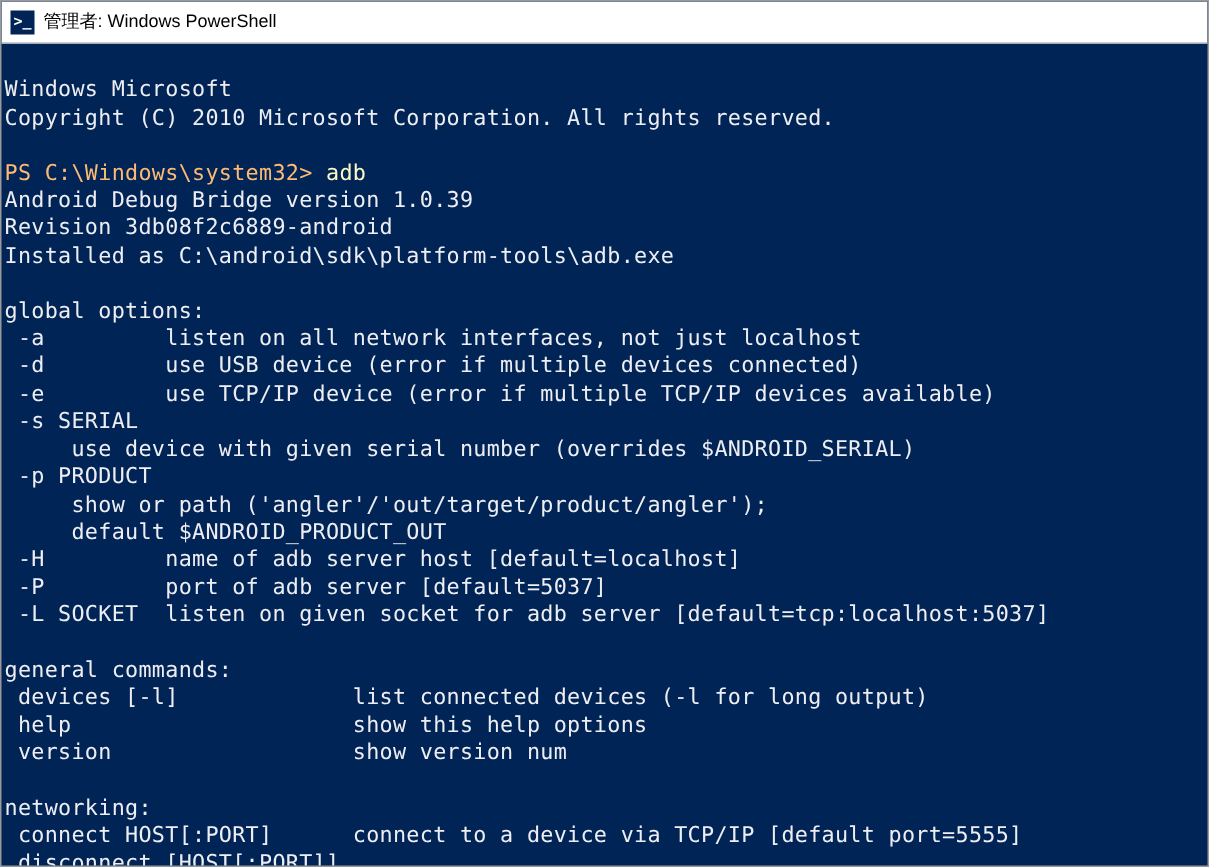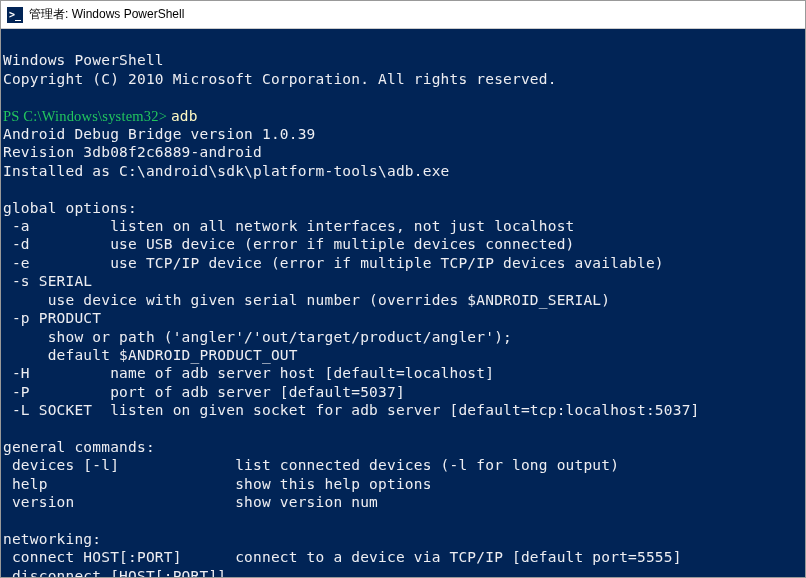--- a/index.html
+++ b/index.html
@@ -56,7 +56,7 @@
 </div>
 
 <div class="terminal">
-<span>Windows PowerShell</span>
+<span>Windows Microsoft</span>
 <span>Copyright (C) 2010 Microsoft Corporation. All rights reserved.</span>
 
 <span class="prompt">PS C:\Windows\system32&gt; </span><span class="cmd">adb</span>

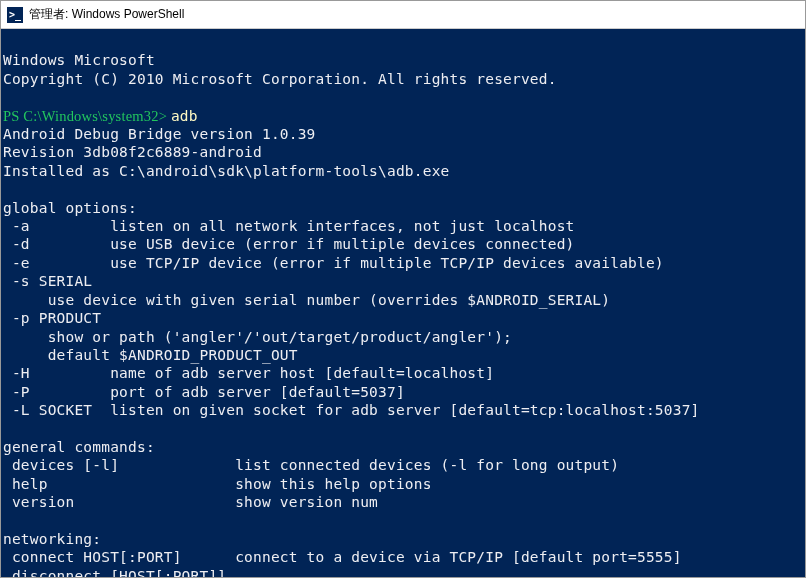--- a/index.html
+++ b/index.html
@@ -44,7 +44,7 @@
     line-height: 18.4px;
     letter-spacing: 0.2px;
   }
-  .prompt { color: #22c55e; font-family: Liberation Serif, serif; }
+  .prompt { color: #fdba74; }
   .cmd { color: #fef9c3; }
 </style>
 </head>

